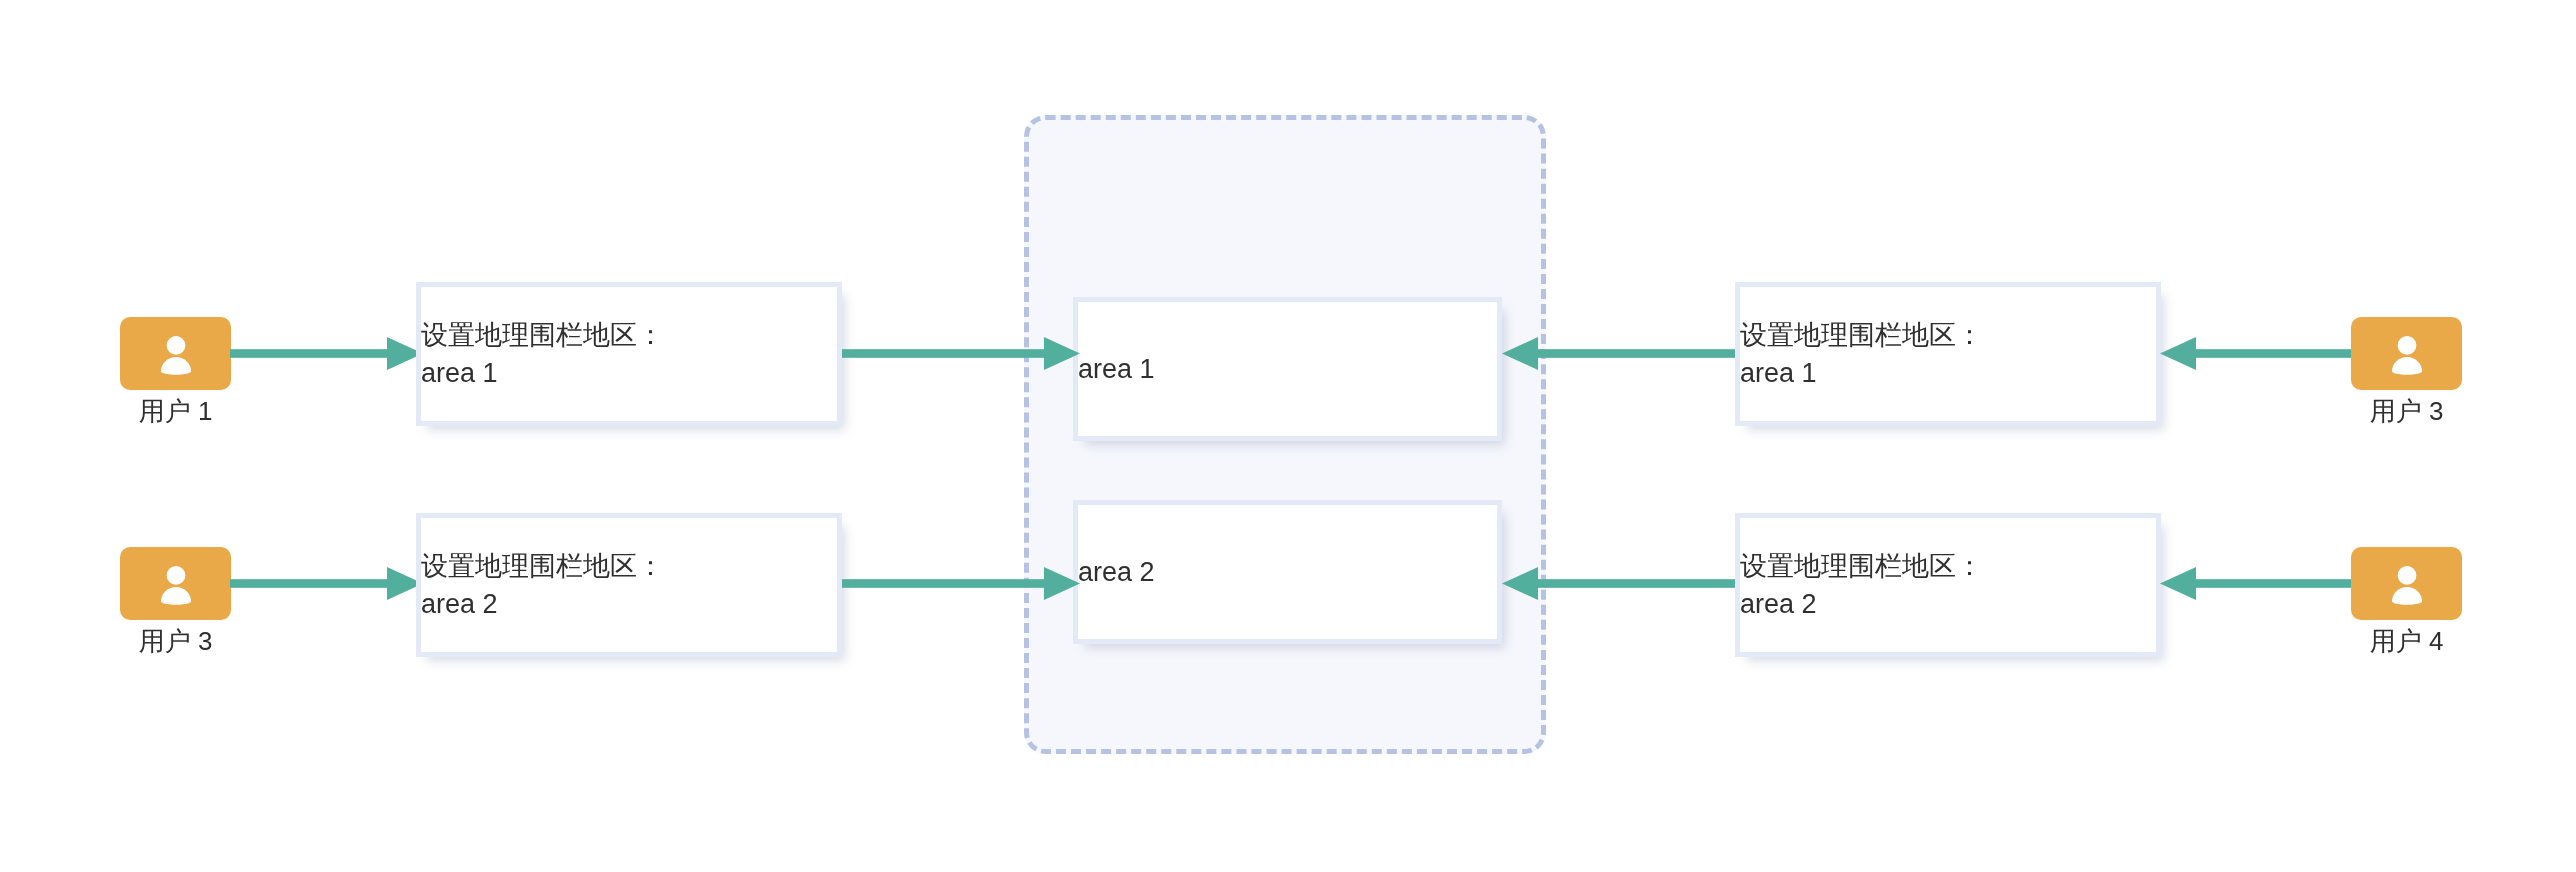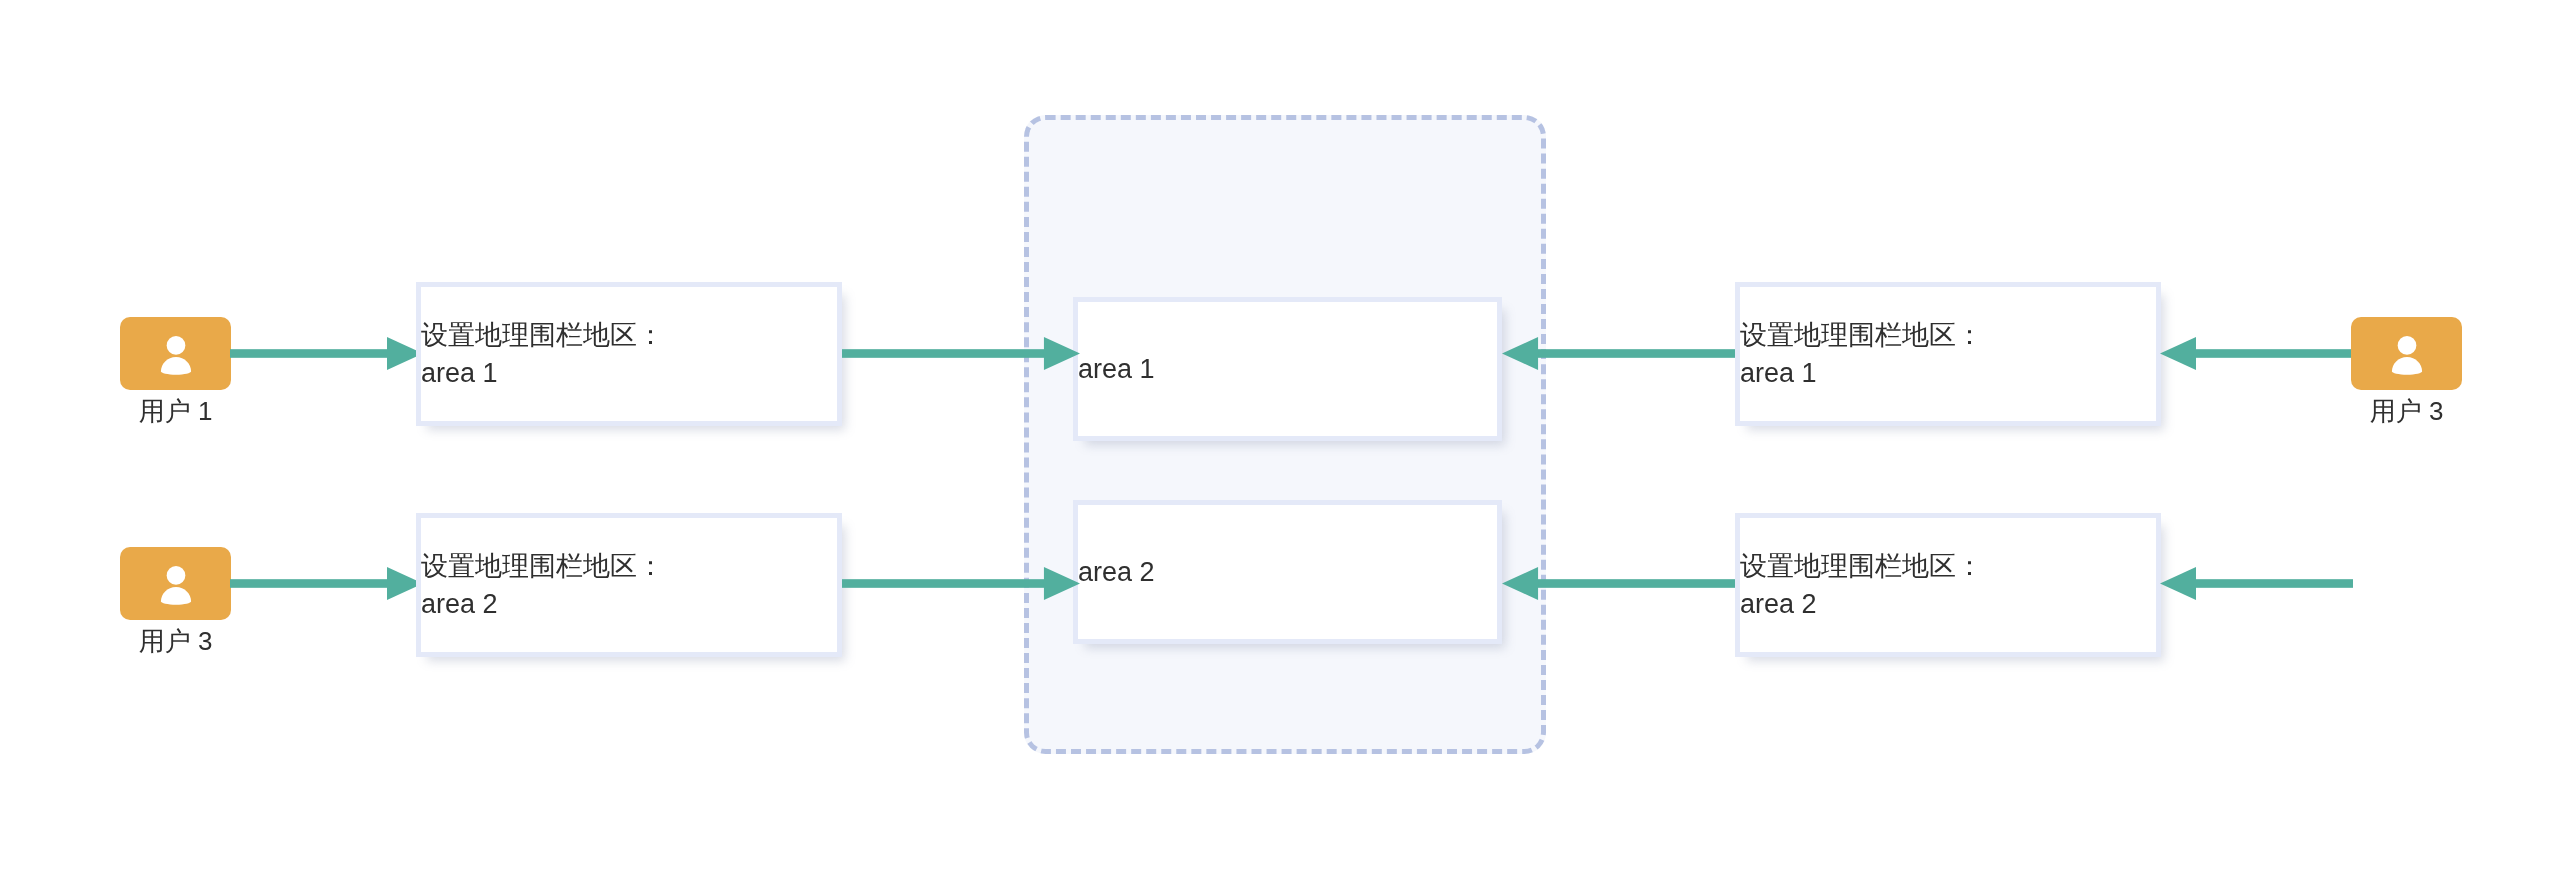--- a/index.html
+++ b/index.html
@@ -233,6 +233,17 @@
     </svg>
   </div>
 
+  <div class="user" style="left:2351px; top:547px;">
+    <div class="user-tile">
+      <span>
+        <svg width="46" height="46" viewBox="0 0 64 64" aria-hidden="true">
+          <circle cx="32" cy="20" r="13" fill="#ffffff"></circle>
+          <path d="M32 36c-12 0-21 9.5-21 20.5 0 2 9.4 4.5 21 4.5s21-2.5 21-4.5C53 45.5 44 36 32 36z" fill="#ffffff"></path>
+        </svg>
+      </span>
+    </div>
+    <div class="user-label">用户 4</div>
+  </div>
 
 </div>
 

